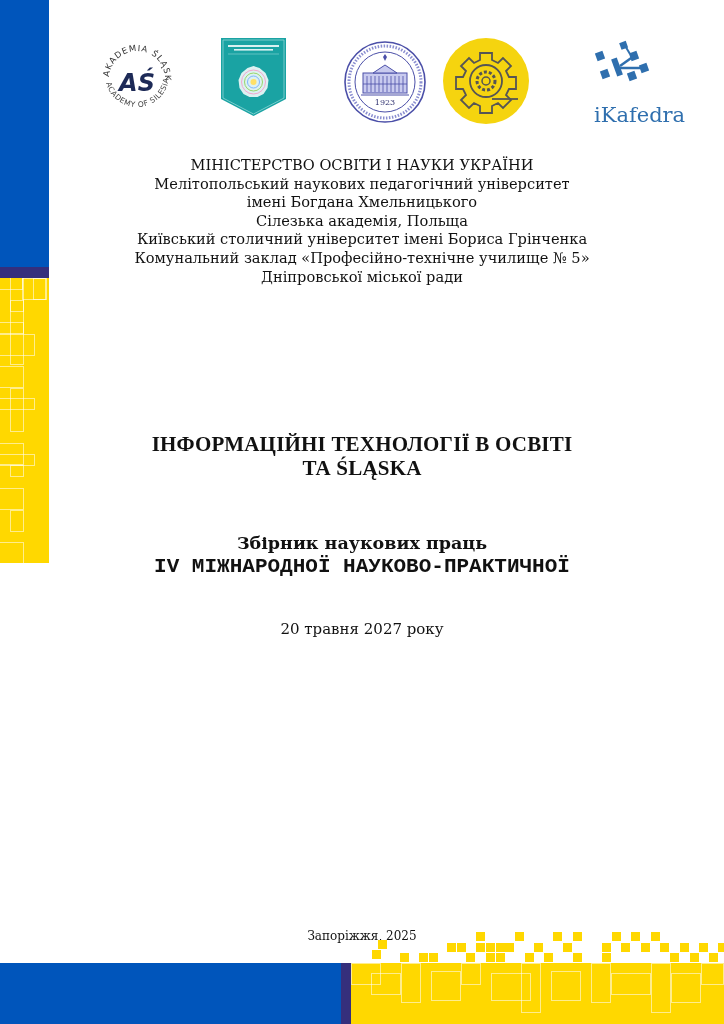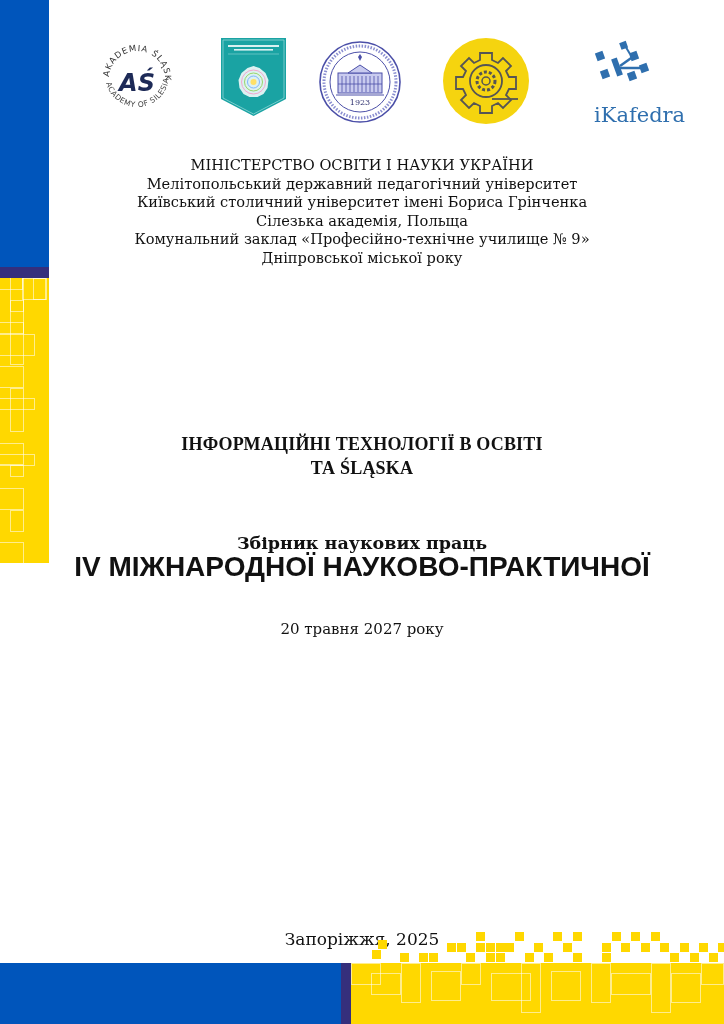--- a/index.html
+++ b/index.html
@@ -88,7 +88,7 @@
   </svg>
 </div>
 
-<div class="logo" style="left:318px;top:40px;width:84px;height:84px;">
+<div class="logo" style="left:343px;top:40px;width:84px;height:84px;">
   <svg width="84" height="84" viewBox="0 0 84 84">
     <circle cx="42" cy="42" r="40" fill="#fff" stroke="#4b4fa8" stroke-width="1.6"></circle>
     <circle cx="42" cy="42" r="30" fill="none" stroke="#4b4fa8" stroke-width="1"></circle>

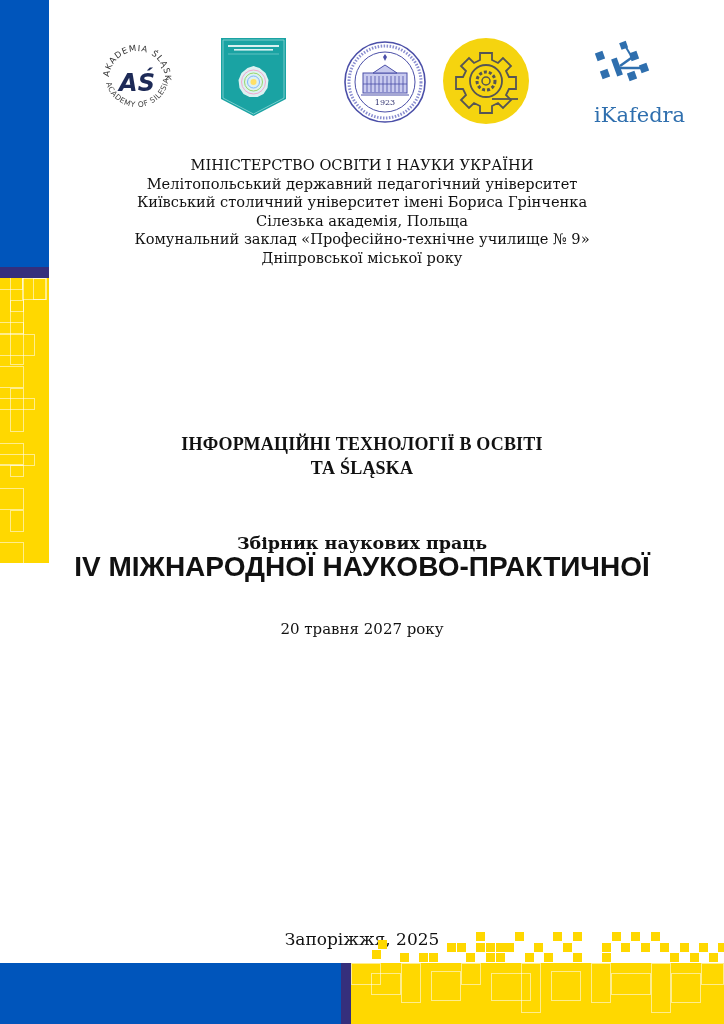--- a/index.html
+++ b/index.html
@@ -145,7 +145,7 @@
 
 <div class="text-block inst">
   <div>МІНІСТЕРСТВО ОСВІТИ І НАУКИ УКРАЇНИ</div>
-  <div>Мелітопольський державний педагогічний університет</div>
+  <div>Мелітопольський наукових педагогічний університет</div>
   <div>Київський столичний університет імені Бориса Грінченка</div>
   <div>Сілезька академія, Польща</div>
   <div>Комунальний заклад «Професійно-технічне училище № 9»</div>

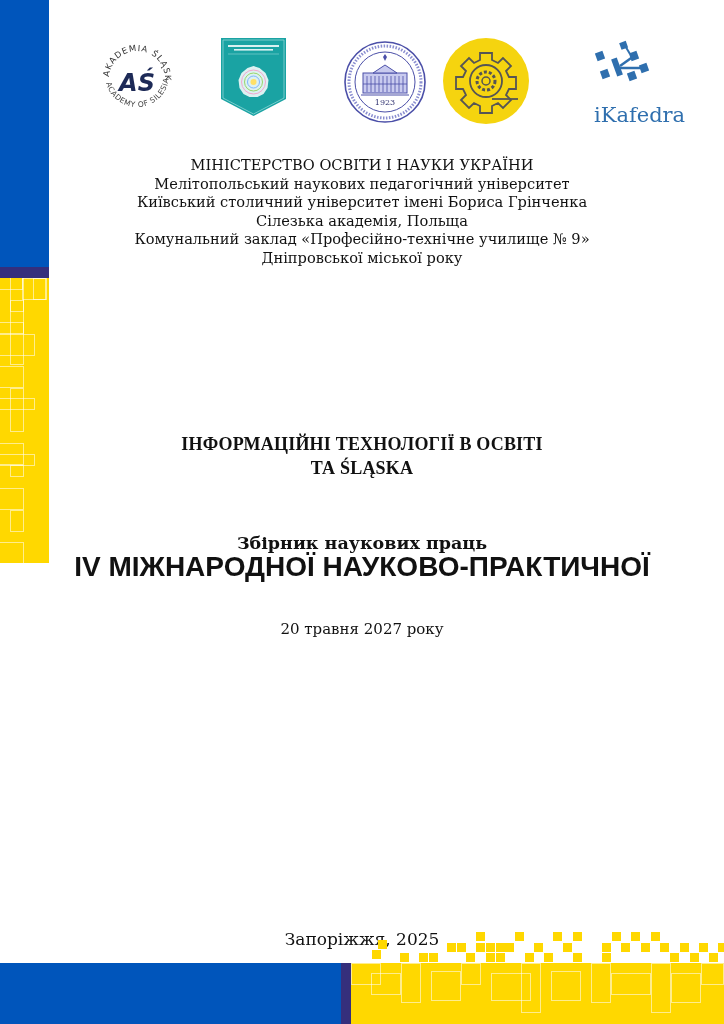--- a/index.html
+++ b/index.html
@@ -146,6 +146,7 @@
 <div class="text-block inst">
   <div>МІНІСТЕРСТВО ОСВІТИ І НАУКИ УКРАЇНИ</div>
   <div>Мелітопольський наукових педагогічний університет</div>
+  <div>імені Богдана Хмельницького</div>
   <div>Київський столичний університет імені Бориса Грінченка</div>
   <div>Сілезька академія, Польща</div>
   <div>Комунальний заклад «Професійно-технічне училище № 9»</div>

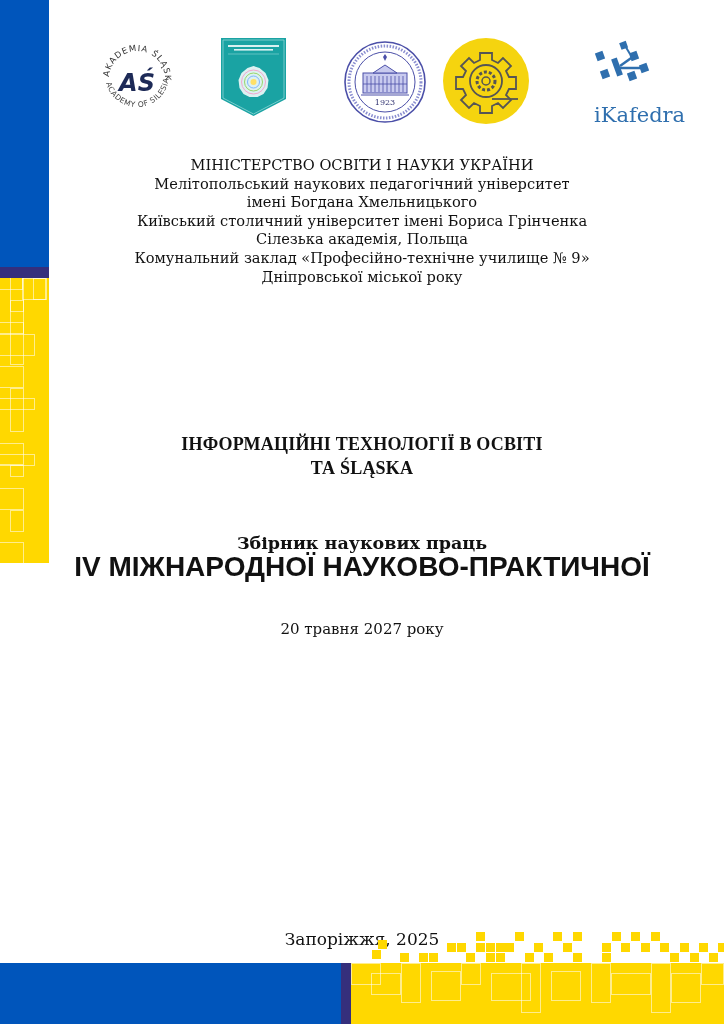--- a/index.html
+++ b/index.html
@@ -147,8 +147,8 @@
   <div>МІНІСТЕРСТВО ОСВІТИ І НАУКИ УКРАЇНИ</div>
   <div>Мелітопольський наукових педагогічний університет</div>
   <div>імені Богдана Хмельницького</div>
+  <div>Сілезька академія, Польща</div>
   <div>Київський столичний університет імені Бориса Грінченка</div>
-  <div>Сілезька академія, Польща</div>
   <div>Комунальний заклад «Професійно-технічне училище № 9»</div>
   <div>Дніпровської міської року</div>
 </div>

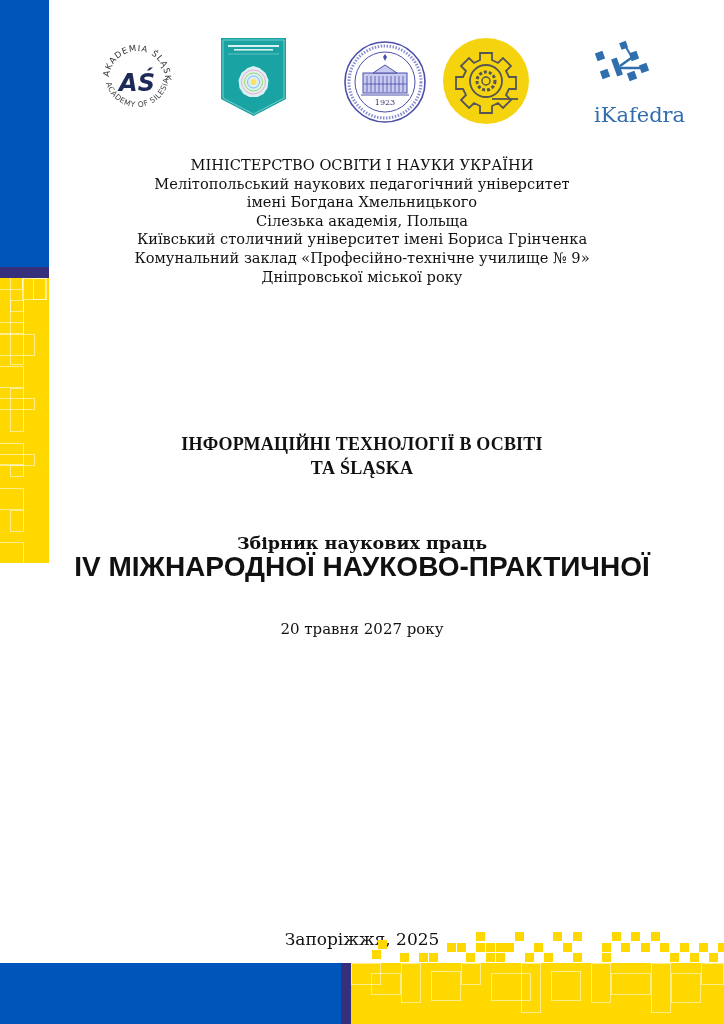--- a/index.html
+++ b/index.html
@@ -149,7 +149,7 @@
   <div>імені Богдана Хмельницького</div>
   <div>Сілезька академія, Польща</div>
   <div>Київський столичний університет імені Бориса Грінченка</div>
-  <div>Комунальний заклад «Професійно-технічне училище № 9»</div>
+  <div>Комунальний заклад «Професійно-технічне училище № 5»</div>
   <div>Дніпровської міської року</div>
 </div>
 

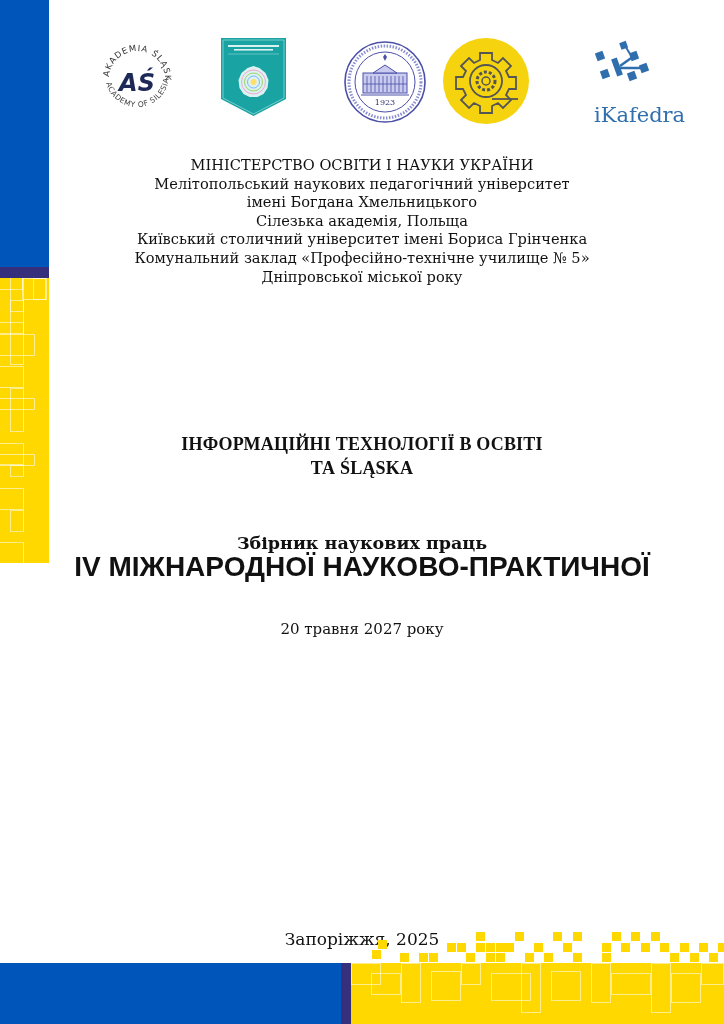--- a/index.html
+++ b/index.html
@@ -150,7 +150,7 @@
   <div>Сілезька академія, Польща</div>
   <div>Київський столичний університет імені Бориса Грінченка</div>
   <div>Комунальний заклад «Професійно-технічне училище № 5»</div>
-  <div>Дніпровської міської року</div>
+  <div>Дніпровської міської ради</div>
 </div>
 
 <div class="text-block title">

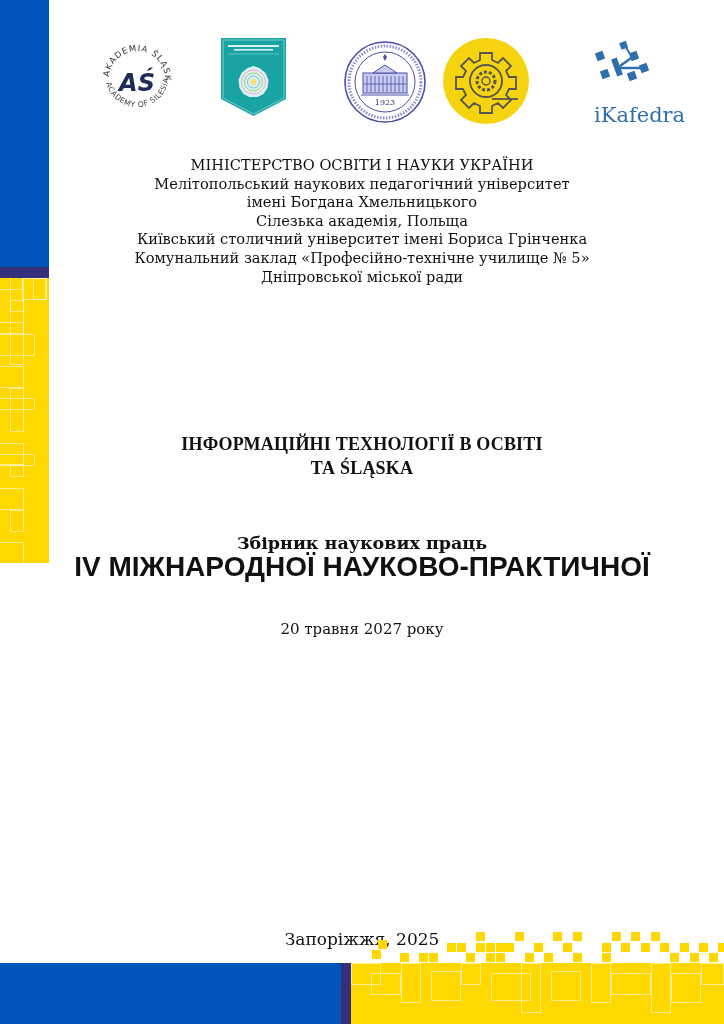--- a/index.html
+++ b/index.html
@@ -29,7 +29,7 @@
     position:absolute; left:60px; width:604px; text-align:center;
   }
   .inst { top:156px; font-size:14.6px; line-height:18.6px; }
-  .title { top:432px; font-family:"Liberation Serif","DejaVu Serif",serif; font-weight:bold; font-size:18px; line-height:24px; letter-spacing:0.2px; }
+  .title { top:432px; font-family:"Liberation Serif","DejaVu Serif",serif; font-weight:bold; font-size:21px; line-height:24px; letter-spacing:0.2px; }
   .subtitle { top:531px; font-family:"DejaVu Serif",serif; font-weight:bold; font-size:17.5px; line-height:24px; }
   .subtitle .l2, .subtitle .l3 { font-family:Liberation Sans, sans-serif; font-size:28px; }
   .date { top:620px; font-size:15px; }

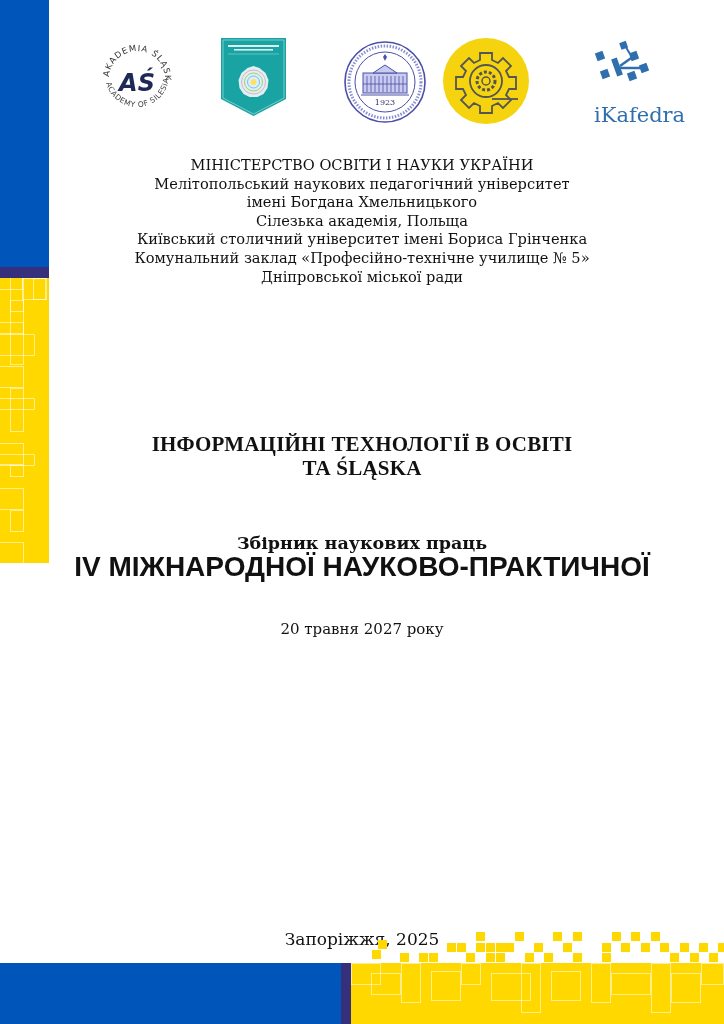--- a/index.html
+++ b/index.html
@@ -31,7 +31,7 @@
   .inst { top:156px; font-size:14.6px; line-height:18.6px; }
   .title { top:432px; font-family:"Liberation Serif","DejaVu Serif",serif; font-weight:bold; font-size:21px; line-height:24px; letter-spacing:0.2px; }
   .subtitle { top:531px; font-family:"DejaVu Serif",serif; font-weight:bold; font-size:17.5px; line-height:24px; }
-  .subtitle .l2, .subtitle .l3 { font-family:Liberation Sans, sans-serif; font-size:28px; }
+  .subtitle .l2, .subtitle .l3 { font-family:Liberation Mono, monospace; font-size:21px; }
   .date { top:620px; font-size:15px; }
   .city { top:929px; font-size:17px; }
 </style>

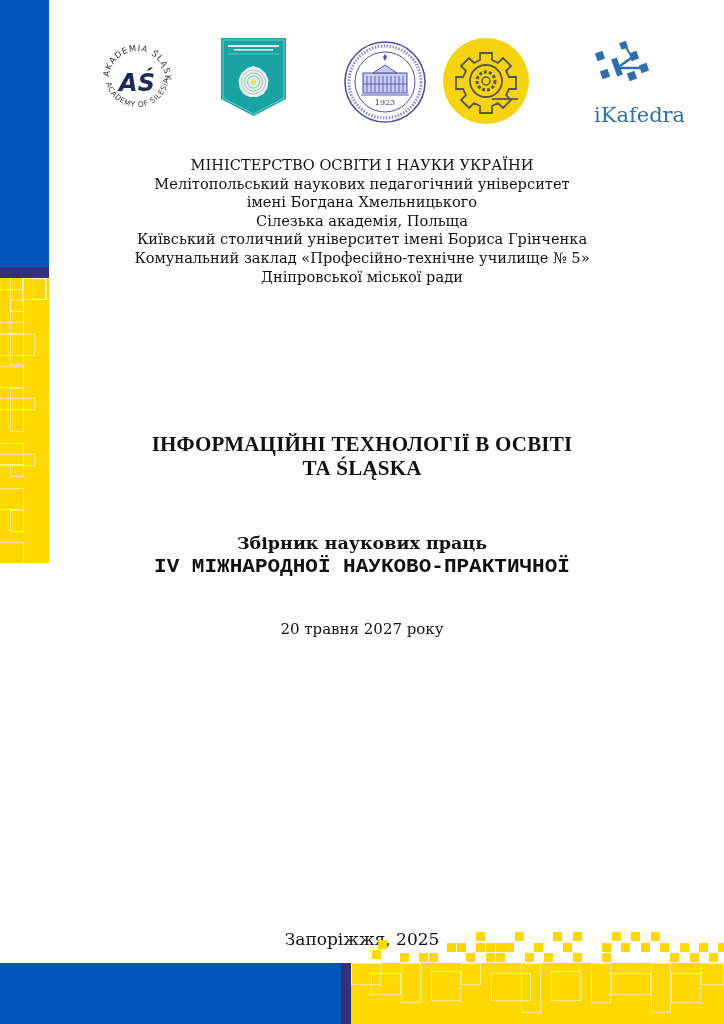--- a/index.html
+++ b/index.html
@@ -33,7 +33,7 @@
   .subtitle { top:531px; font-family:"DejaVu Serif",serif; font-weight:bold; font-size:17.5px; line-height:24px; }
   .subtitle .l2, .subtitle .l3 { font-family:Liberation Mono, monospace; font-size:21px; }
   .date { top:620px; font-size:15px; }
-  .city { top:929px; font-size:17px; }
+  .city { top:929px; font-size:12px; }
 </style>
 </head>
 <body>

